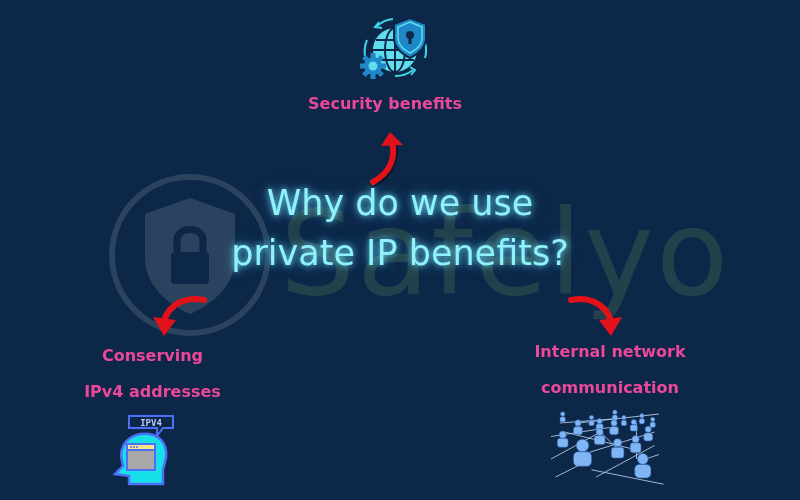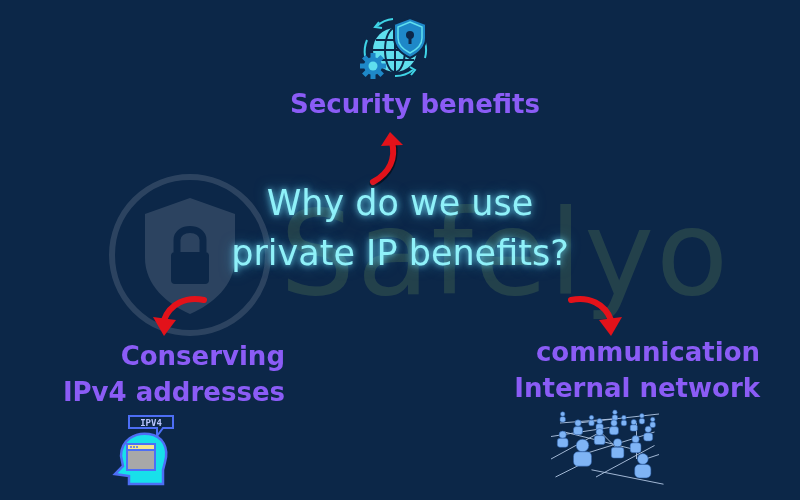--- a/index.html
+++ b/index.html
@@ -36,9 +36,9 @@
 
   
   .branch-label {
-    position: absolute; text-align: right;
+    position: absolute; text-align: center;
     font-family: "DejaVu Sans", sans-serif; font-weight: 700;
-    color: #8b5cf6; font-size: 26px; line-height: 36px;
+    color: #ec4899; font-size: 16px; line-height: 36px;
   }
   .branch-label span { display: block; }
   #lbl-security { left: 230px; width: 310px; top: 86px; }

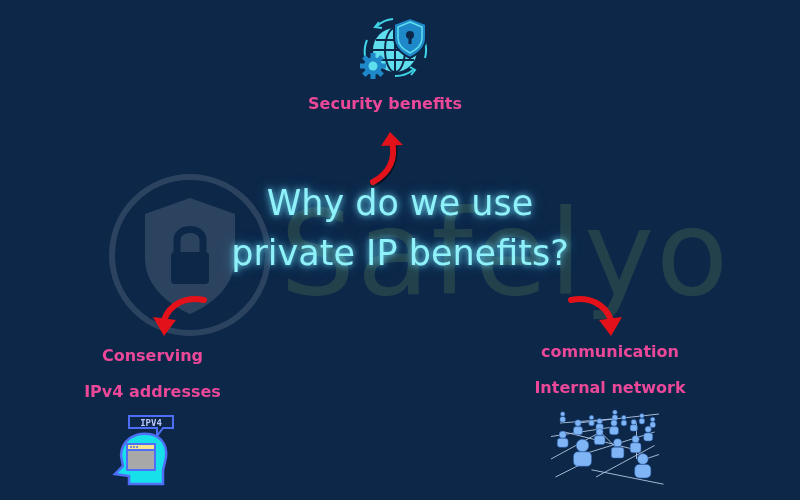--- a/index.html
+++ b/index.html
@@ -133,8 +133,8 @@
   </div>
 
   <div class="branch-label" id="lbl-internal">
+    <span>Internal network</span>
     <span>communication</span>
-    <span>Internal network</span>
   </div>
 
   <svg class="icon" id="icon-ipv4" viewBox="0 0 76 76">

